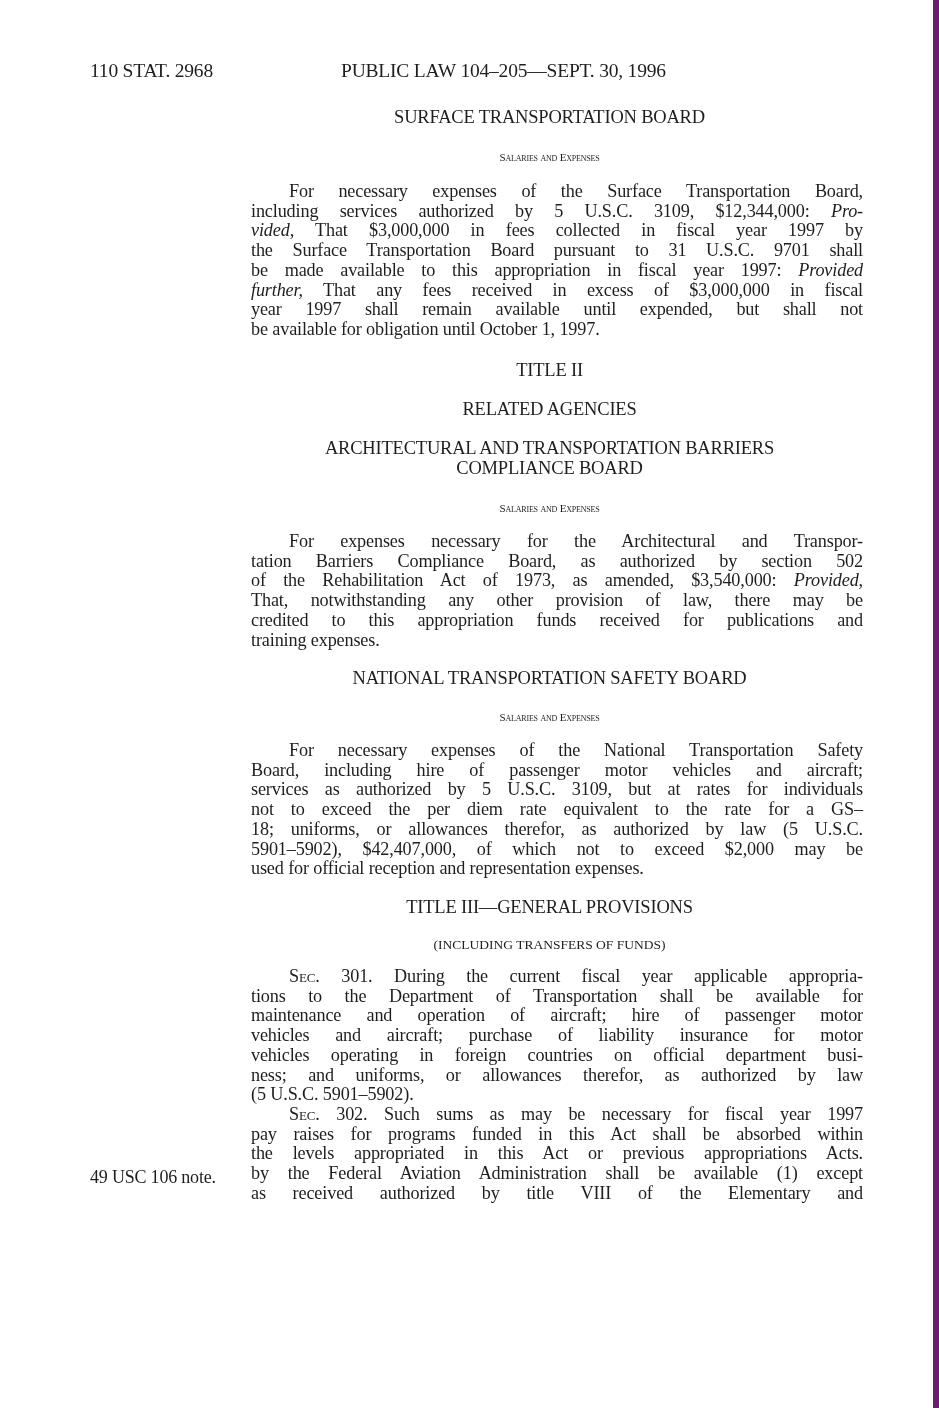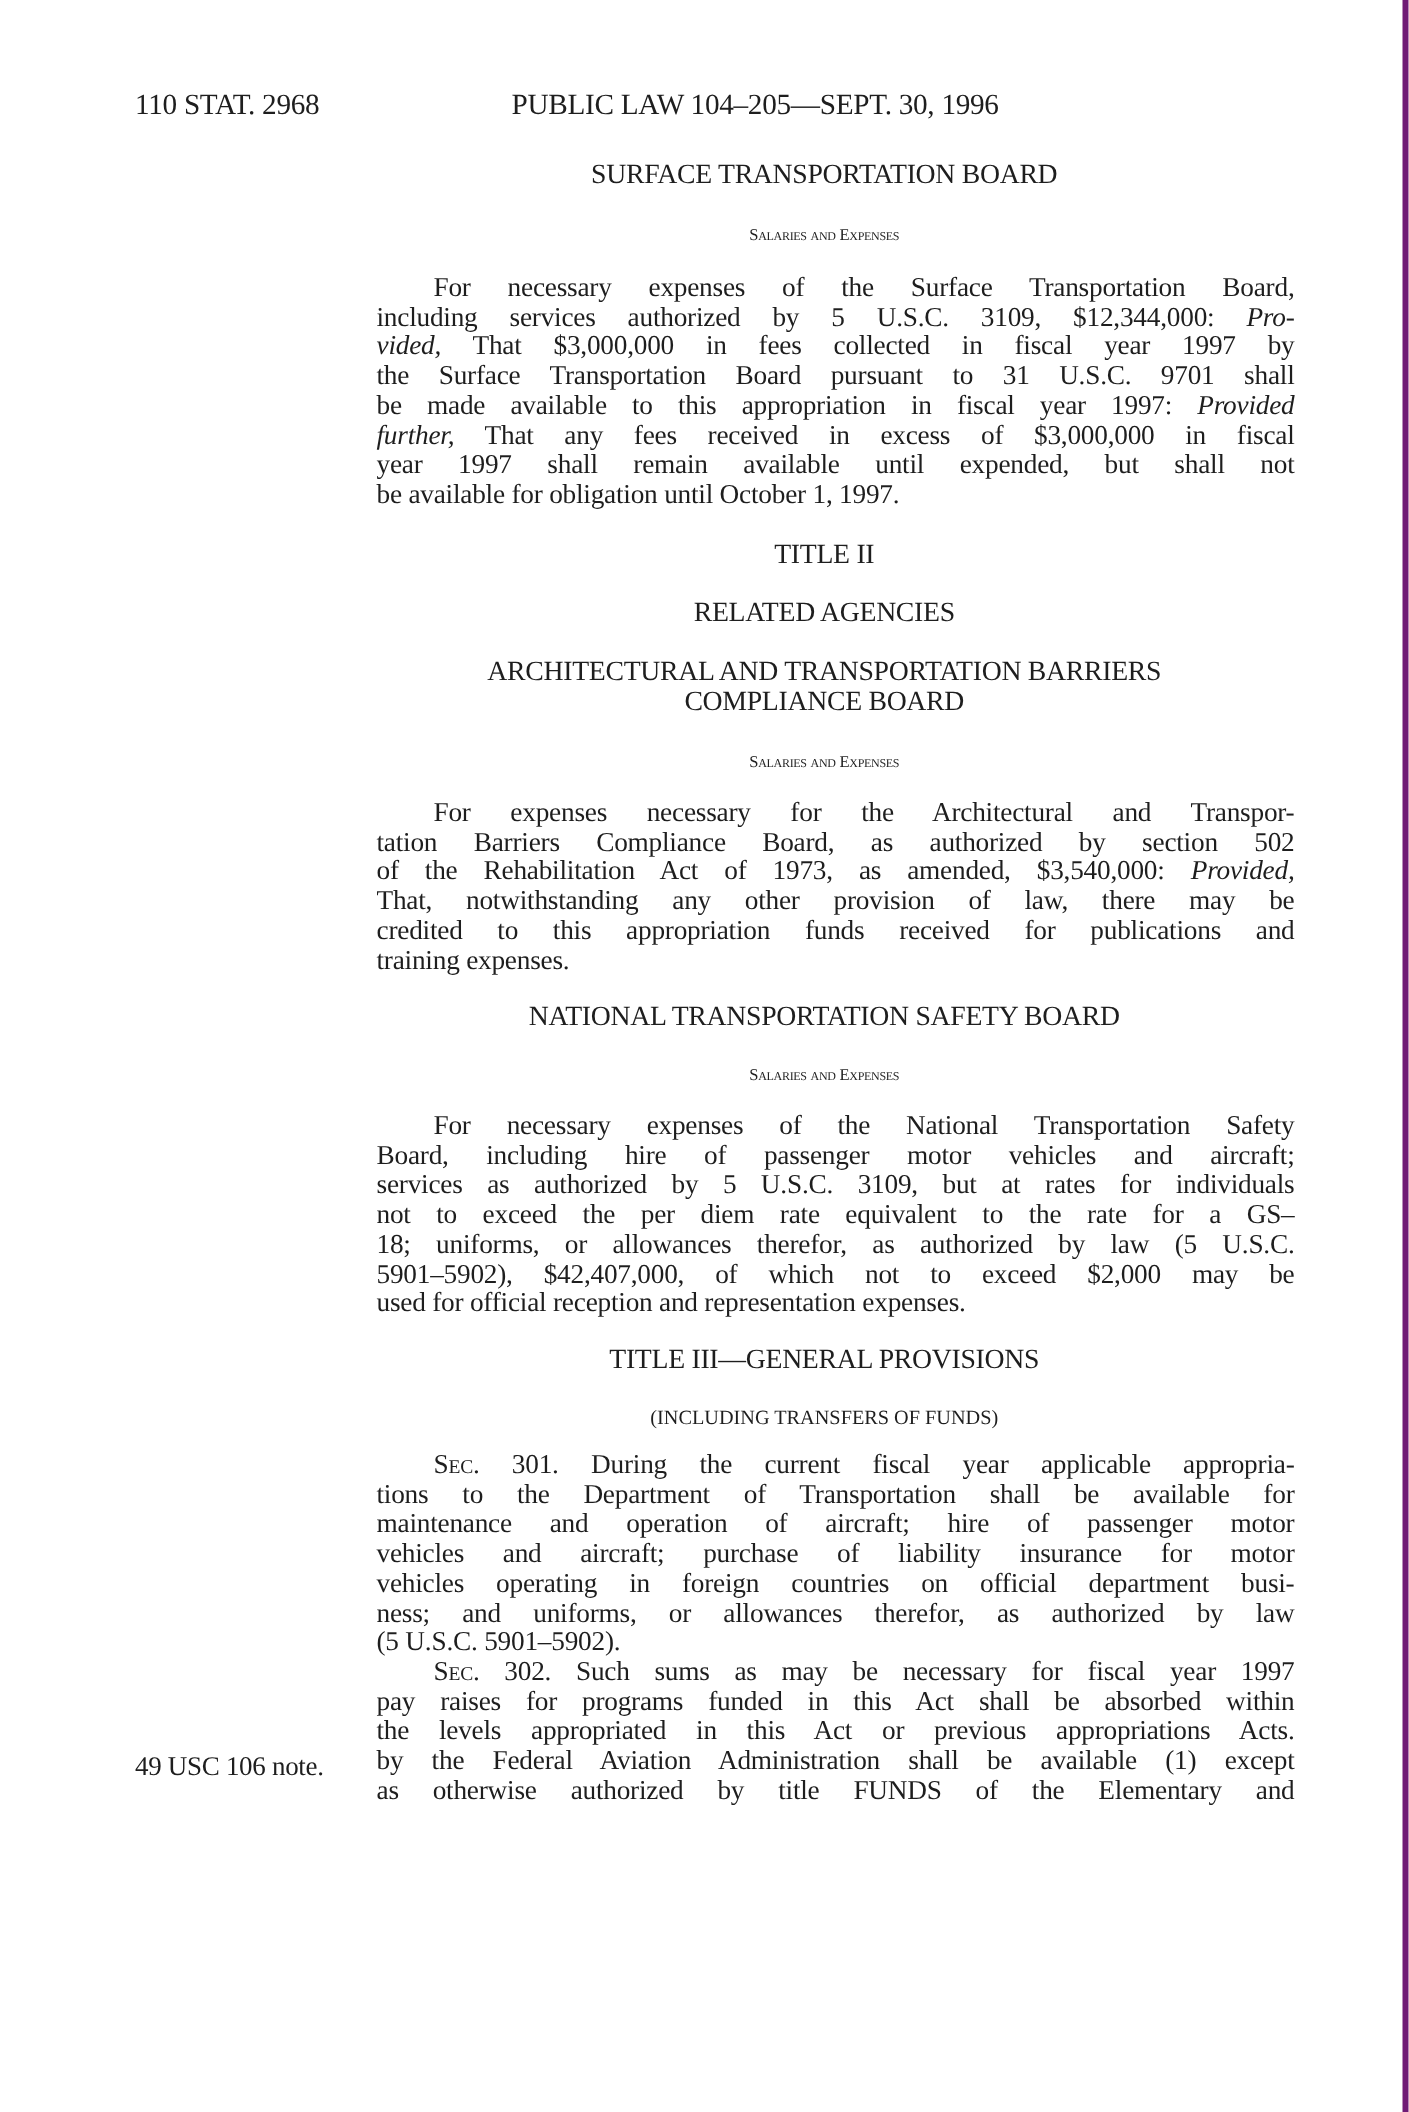--- a/index.html
+++ b/index.html
@@ -20,7 +20,7 @@
       left: 0; top: 0;
       width: 939px; height: 1408px;
       background: #ffffff;
-      border-right: 4px solid #701a75;
+      border-right: 6px solid #701a75;
       box-sizing: border-box;
     }
     .running-head {

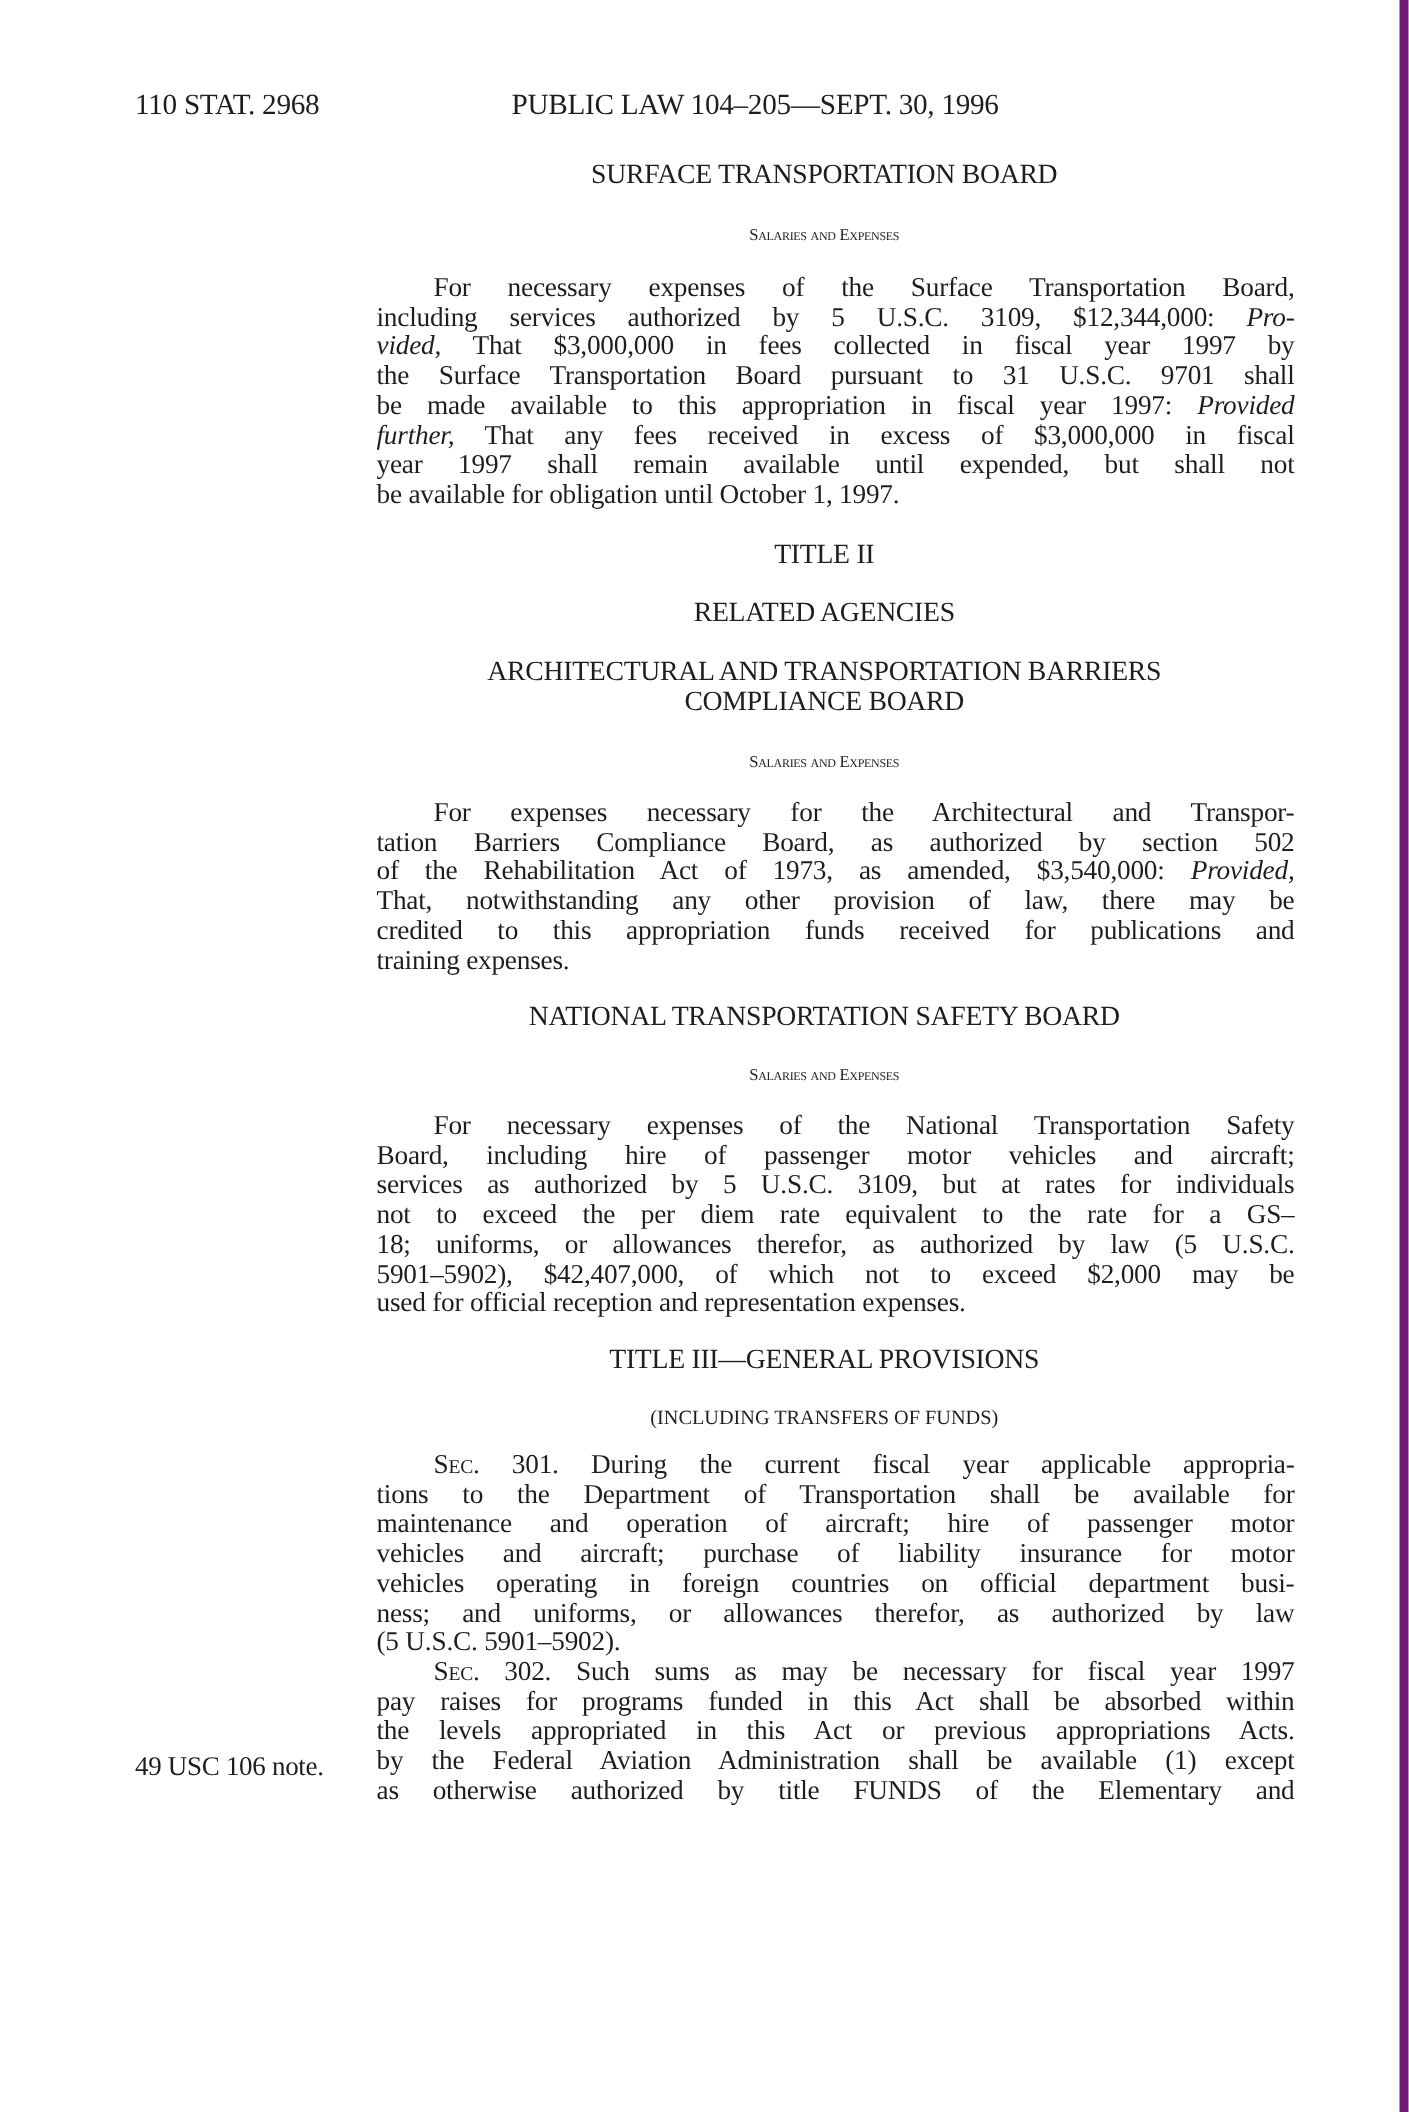--- a/index.html
+++ b/index.html
@@ -176,7 +176,7 @@
 
     <div class="para" style="top:1164px;">
       <span class="ln"><span>by the Federal Aviation Administration shall be available (1) except</span></span>
-      <span class="ln"><span>as otherwise authorized by title FUNDS of the Elementary and</span></span>
+      <span class="ln"><span>as received authorized by title VIII of the Elementary and</span></span>
     </div>
   </div>
 

